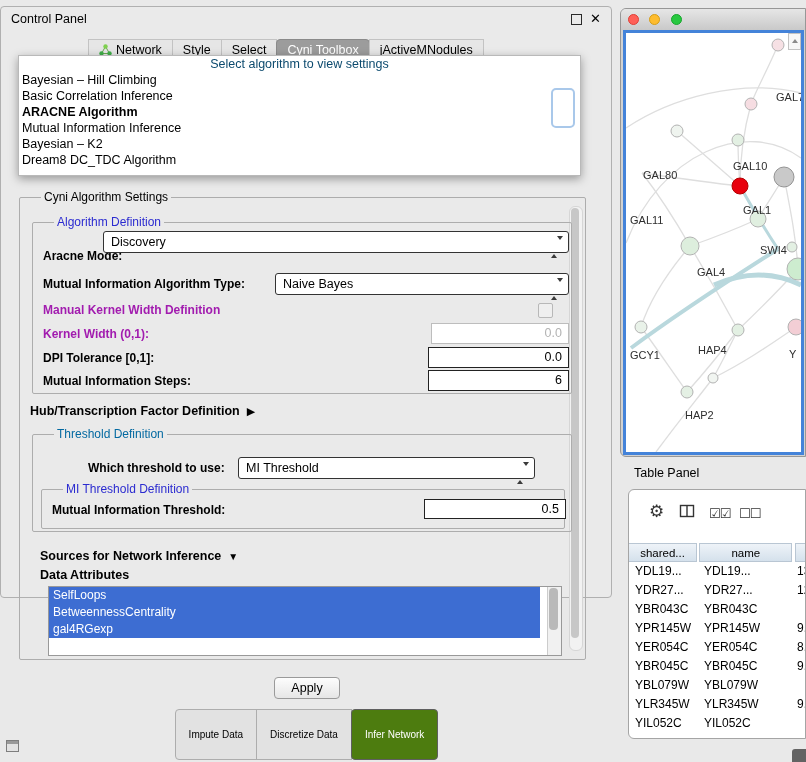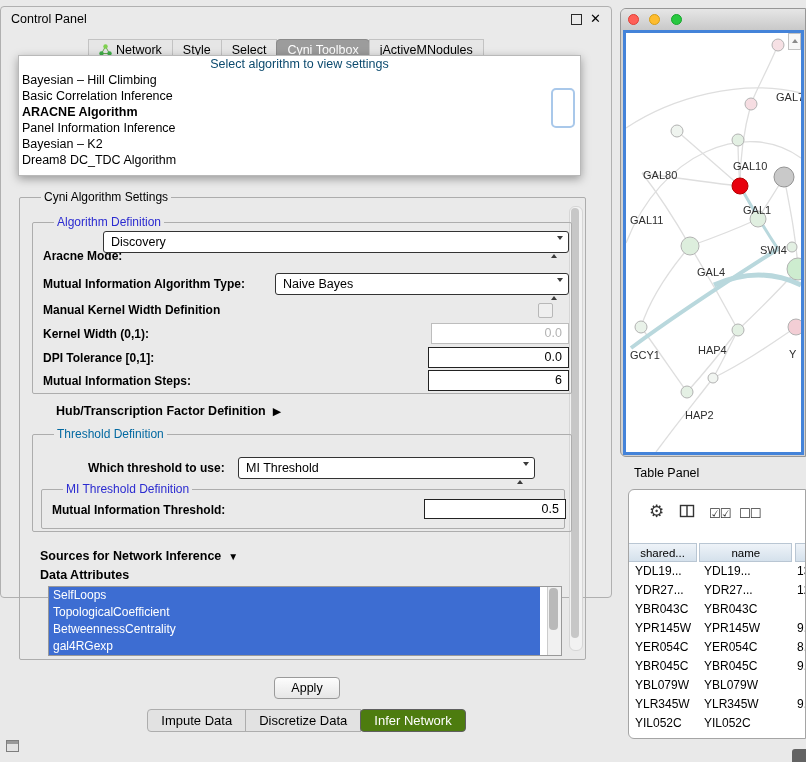--- a/index.html
+++ b/index.html
@@ -326,7 +326,7 @@
   <div class="opt">Bayesian – Hill Climbing</div>
   <div class="opt">Basic Correlation Inference</div>
   <div class="opt bold">ARACNE Algorithm</div>
-  <div class="opt">Panel Information Inference</div>
+  <div class="opt">Mutual Information Inference</div>
   <div class="opt">Bayesian – K2</div>
   <div class="opt">Dream8 DC_TDC Algorithm</div>
 </div>

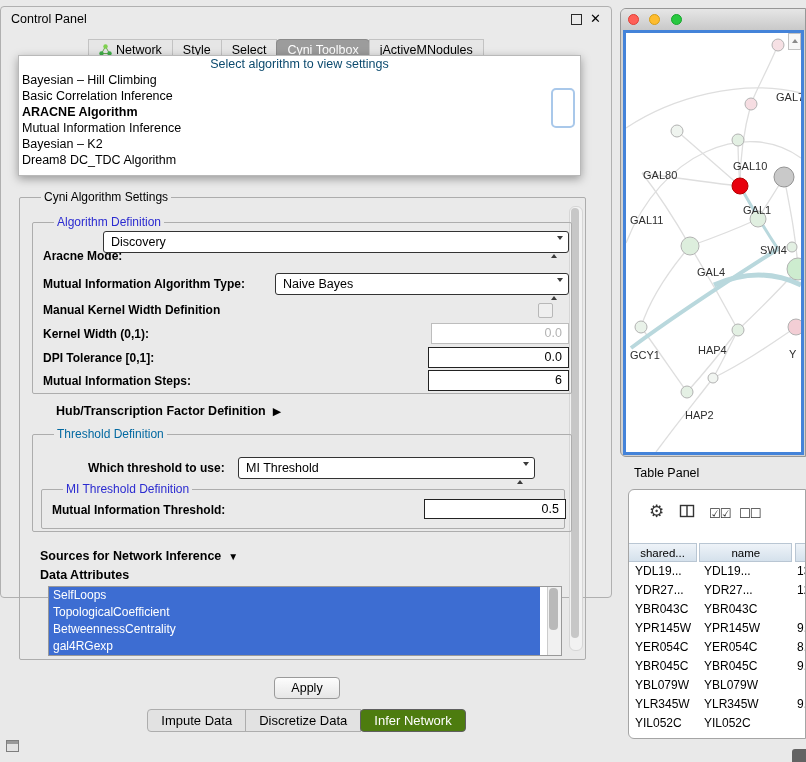--- a/index.html
+++ b/index.html
@@ -30,7 +30,7 @@
   .thresh-group{left:12px;top:236px;width:540px;height:98px;}
   .mi-group{left:8px;top:54px;width:524px;height:40px;}
   .lbl{position:absolute;font-weight:bold;font-size:12px;white-space:nowrap;}
-  .lbl.dis{color:#000000;}
+  .lbl.dis{color:#a21caf;}
   .combo{position:absolute;height:22px;background:#fff;border:1px solid #333;border-radius:3px;
          font-size:12.5px;line-height:20px;padding:0 20px 0 7px;box-sizing:border-box;white-space:nowrap;}
   .arrows{position:absolute;right:5px;top:5px;}

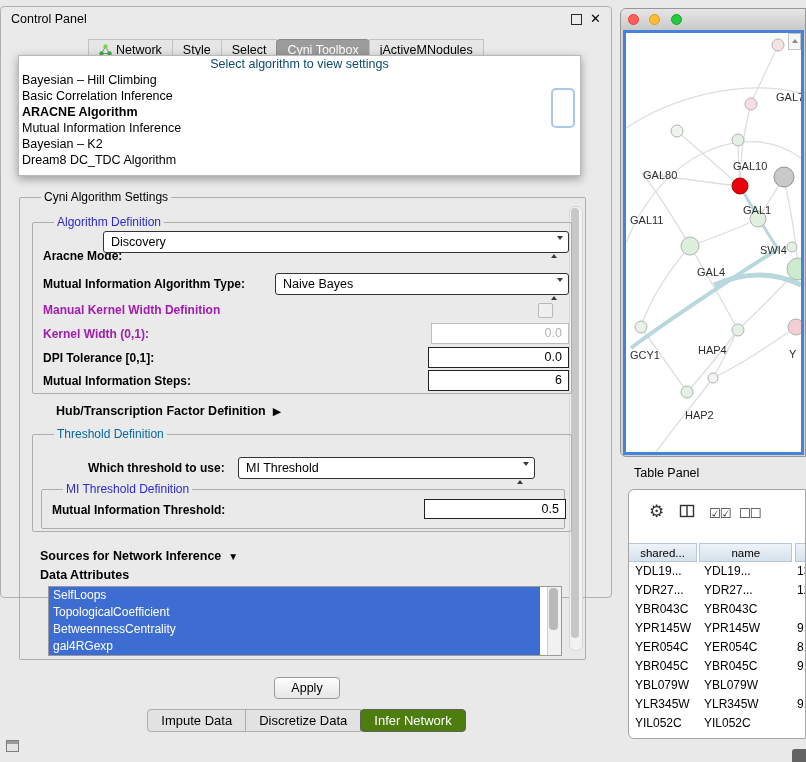--- a/index.html
+++ b/index.html
@@ -42,7 +42,7 @@
           line-height:19px;text-align:right;padding:0 6px;box-sizing:border-box;}
   .tfield.dis{border-color:#bdbdbd;color:#b3b3b3;}
   .chk{position:absolute;width:13px;height:13px;border:1px solid #b8b8b8;background:#efefef;border-radius:2px;}
-  .hub-row{position:absolute;left:36px;top:206px;font-weight:bold;font-size:12.5px;}
+  .hub-row{position:absolute;left:10px;top:206px;font-weight:bold;font-size:12.5px;}
   .tri{font-size:11px;margin-left:7px;}
   .sources-row{position:absolute;left:20px;top:351px;font-weight:bold;font-size:12.5px;}
   .attr-label{position:absolute;left:20px;top:370px;font-weight:bold;font-size:12.5px;}

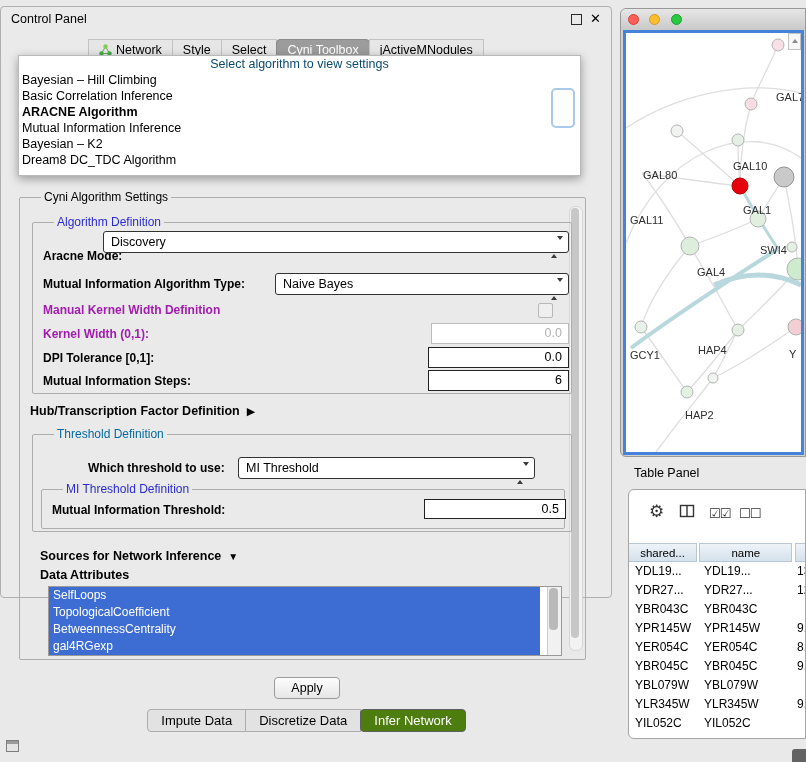--- a/index.html
+++ b/index.html
@@ -199,7 +199,6 @@
 
     <div class="attr-list">
       <div class="attr-item">SelfLoops</div>
-      <div class="attr-item">TopologicalCoefficient</div>
       <div class="attr-item">BetweennessCentrality</div>
       <div class="attr-item">gal4RGexp</div>
       <div class="list-scroll">

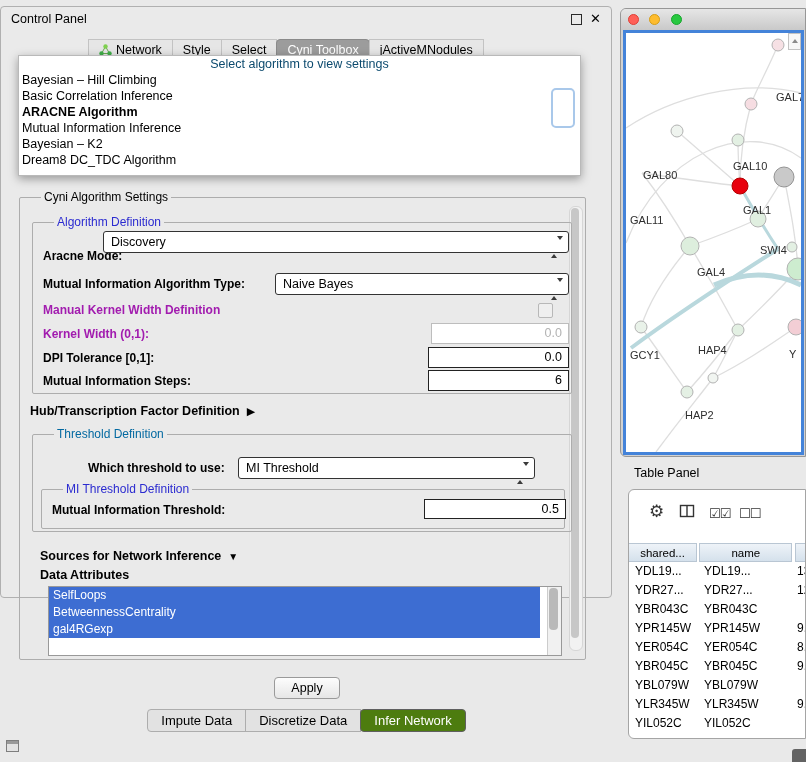--- a/index.html
+++ b/index.html
@@ -56,7 +56,7 @@
          background:linear-gradient(#fdfdfd,#e6e6e6);border:1px solid #9a9a9a;border-radius:4px;
          font-size:12.5px;font-family:inherit;}
   .btabs{position:absolute;left:0;top:702px;width:612px;display:flex;justify-content:center;}
-  .btab{padding:3px 13px;font-size:13px;background:#e2e2e2;border:1px solid #adadad;margin-left:-1px;white-space:nowrap;}
+  .btab{padding:19px 13px;font-size:10px;background:#e2e2e2;border:1px solid #adadad;margin-left:-1px;white-space:nowrap;}
   .btab:first-child{border-radius:4px 0 0 4px;}
   .btab:last-child{border-radius:0 4px 4px 0;}
   .btab.active{background:#4d7c0f;color:#fff;border-color:#5f5f5f;border-radius:4px;}

